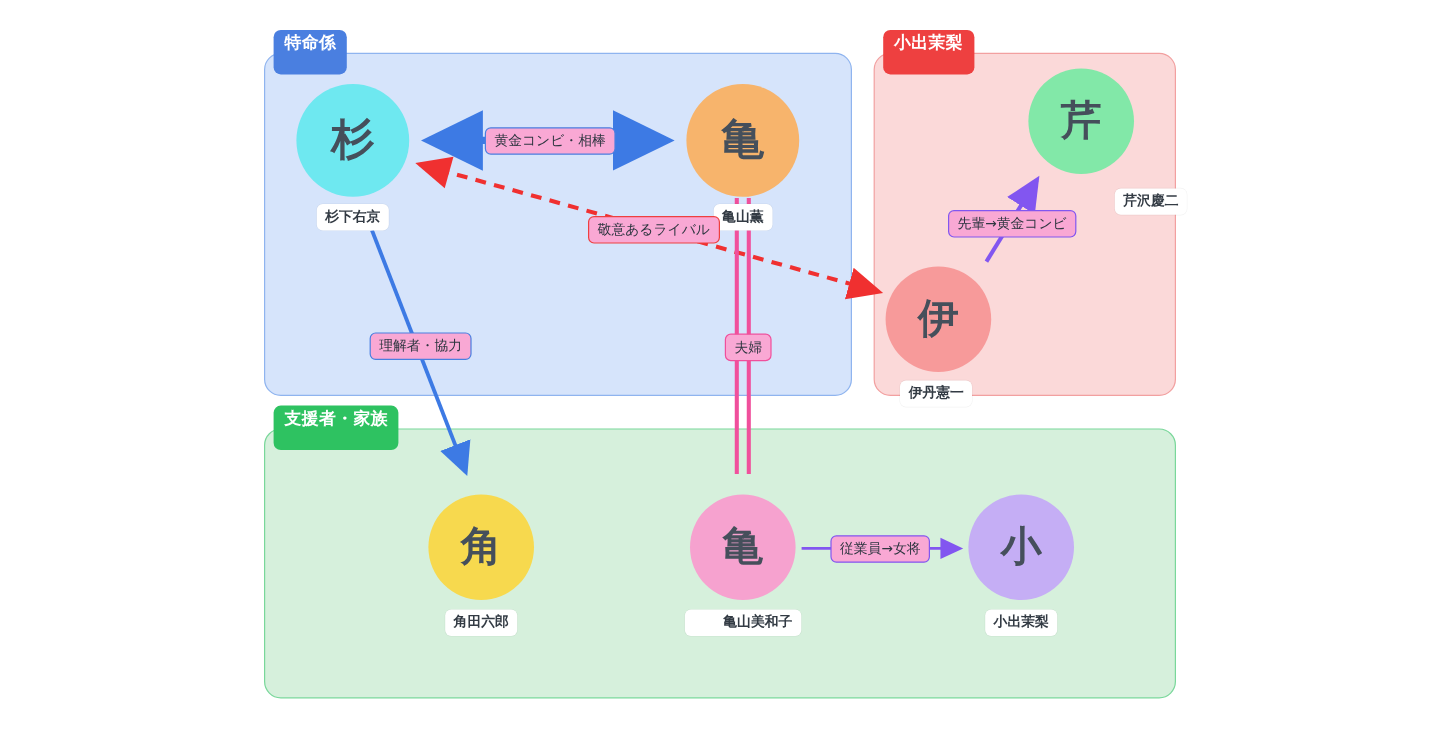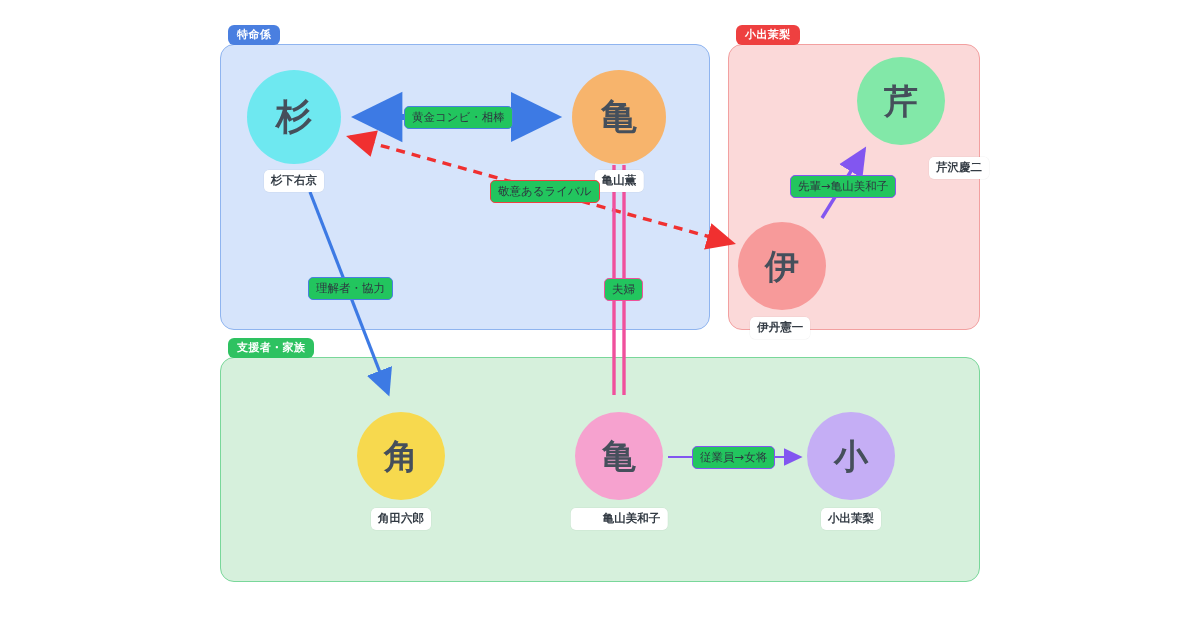--- a/index.html
+++ b/index.html
@@ -21,8 +21,8 @@
      background:#d6f0dc;border:1.5px solid #79d79a;}
 
   .panel-badge{position:absolute;border-radius:6px;color:#fff;
-     font-size:11px;font-weight:700;letter-spacing:.4px;
-     padding:4px 9px 5px;line-height:1;white-space:nowrap;z-index:6;}
+     font-size:14px;font-weight:700;letter-spacing:.4px;
+     padding:4px 9px 19px;line-height:1;white-space:nowrap;z-index:6;}
   .badge-tokumei{left:228px;top:25px;background:#4a7fe0;}
   .badge-sousa{left:736px;top:25px;background:#ee4040;}
   .badge-shien{left:228px;top:338px;background:#2ec261;}

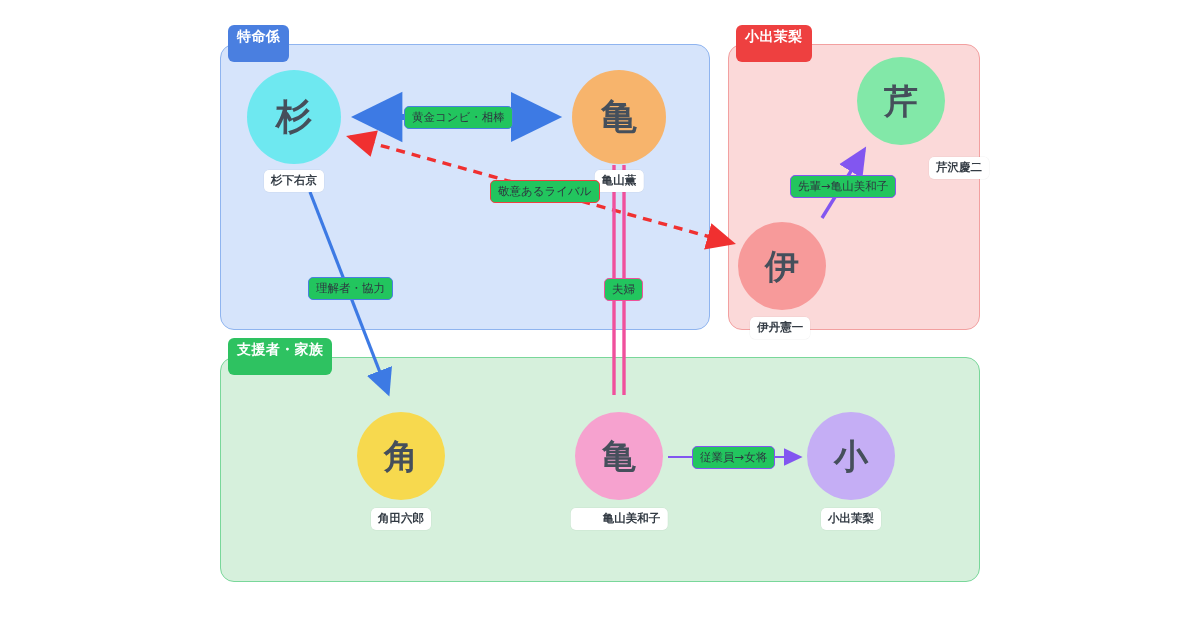--- a/index.html
+++ b/index.html
@@ -39,7 +39,7 @@
      box-shadow:0 0 0 .5px rgba(0,0,0,.05);}
 
   
-  .rel{position:absolute;background:#22c55e;border-radius:5px;
+  .rel{position:absolute;background:#f9a8d4;border-radius:5px;
      padding:3px 7px 4px;font-size:11.5px;color:#2e3640;white-space:nowrap;
      line-height:1.25;z-index:5;}
   .rel.blue{border:1.2px solid #4a7fe0;}

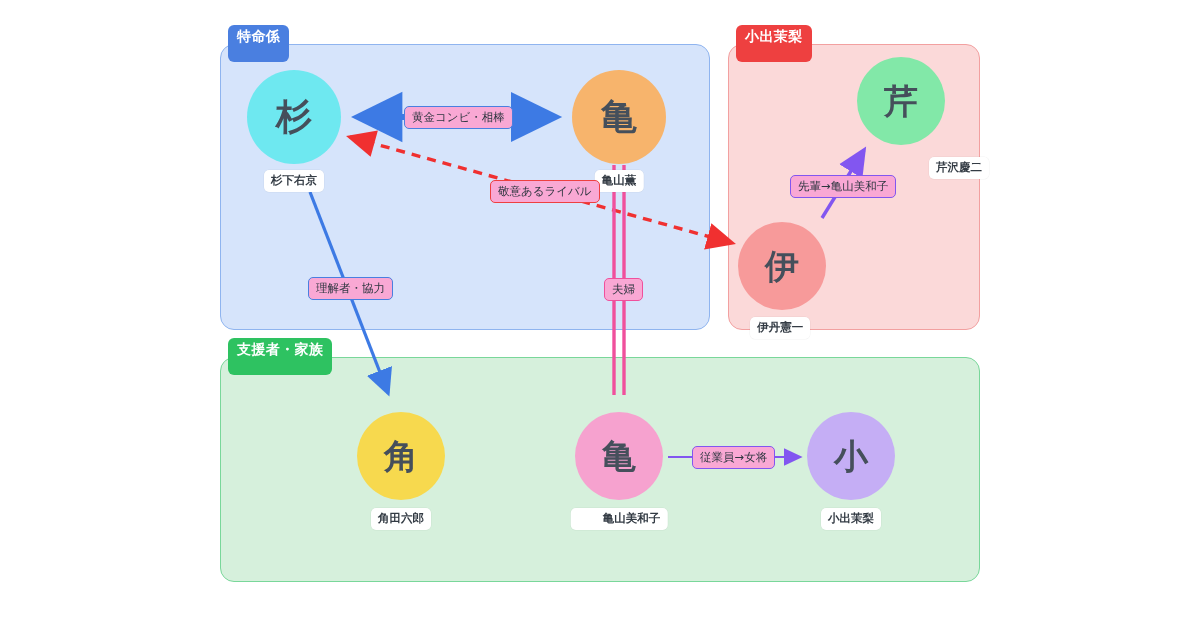--- a/index.html
+++ b/index.html
@@ -136,7 +136,7 @@
 
   <div class="rel pink" style="left:604px;top:278px;">夫婦</div>
 
-  <div class="rel purple" style="left:790px;top:175px;">先輩→亀山美和子</div>
+  <div class="rel purple" style="left:790px;top:175px;">先輩→黄金コンビ</div>
 
   <div class="rel purple" style="left:692px;top:446px;text-align:right;">従業員→女将</div>
 

